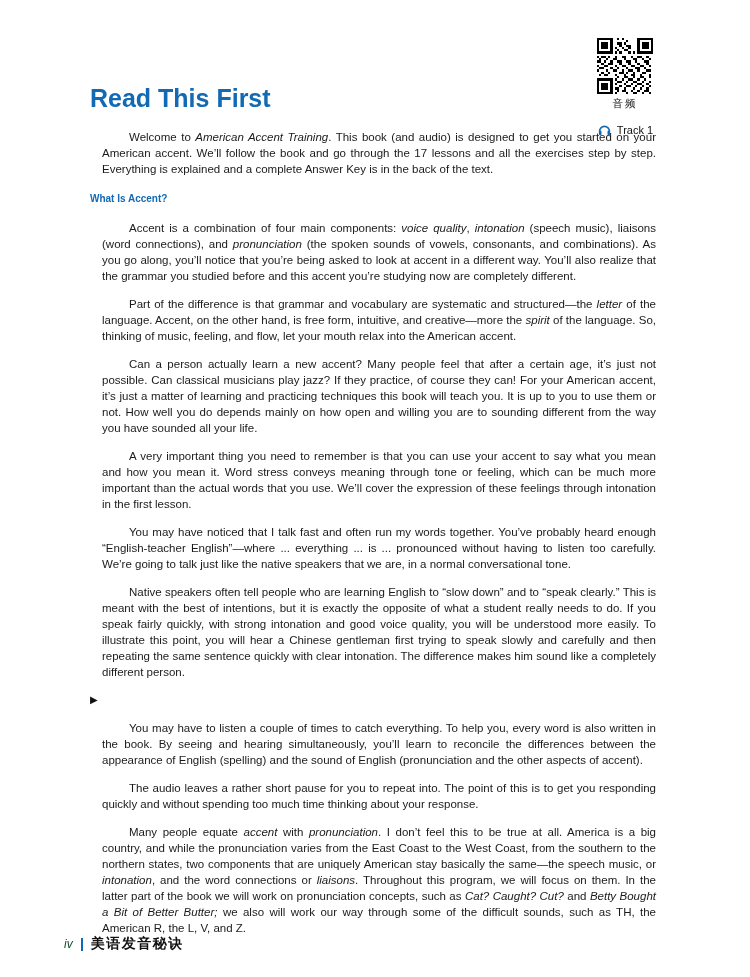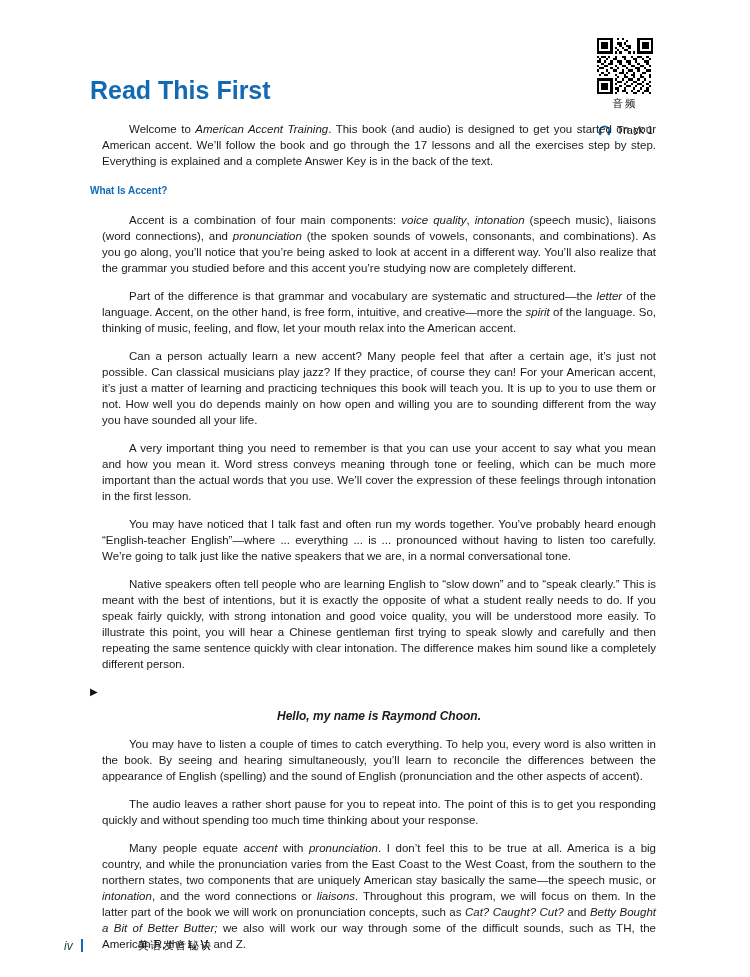--- a/index.html
+++ b/index.html
@@ -8,7 +8,7 @@
     background:#ffffff; overflow:hidden;
     font-family:"Liberation Sans", sans-serif; color:#1a1a1a;
   }
-  .content { position:absolute; left:90px; top:8px; width:578px; padding-top:68px; }
+  .content { position:absolute; left:90px; top:16px; width:578px; padding-top:68px; }
   h1.title {
     color:#1269b4; font-size:25px; font-weight:bold; margin:0 0 16px 0; line-height:29px;
   }

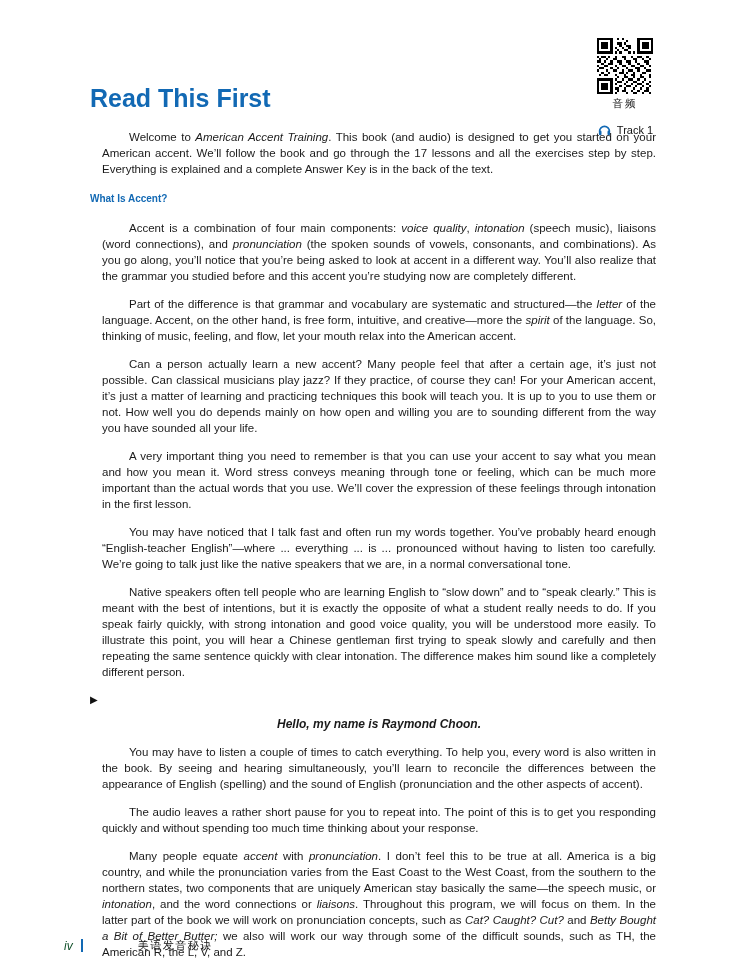--- a/index.html
+++ b/index.html
@@ -93,7 +93,6 @@
       <span class="tri">▶</span>
     </div>
 
-    <p class="quote">Hello, my name is Raymond Choon.</p>
 
     <p class="p"><span>You may have to listen a couple of times to catch everything. To help you, every word is also written in the book. By seeing and hearing simultaneously, you’ll learn to reconcile the differences between the appearance of English (spelling) and the sound of English (pronunciation and the other aspects of accent).</span></p>
     <p class="p"><span>The audio leaves a rather short pause for you to repeat into. The point of this is to get you responding quickly and without spending too much time thinking about your response.</span></p>

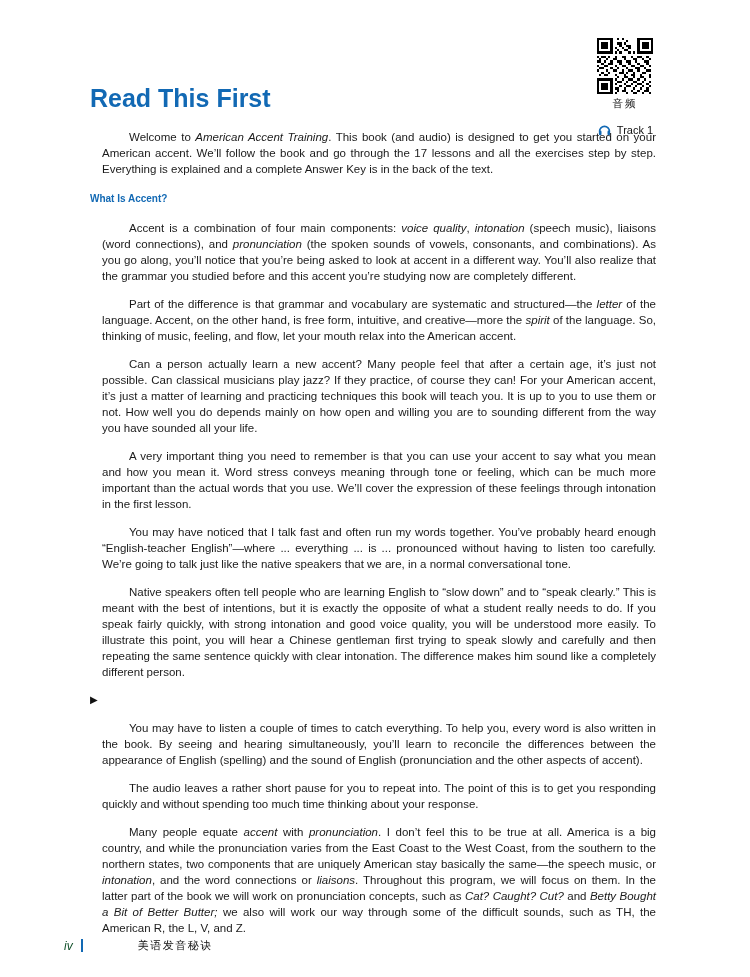--- a/index.html
+++ b/index.html
@@ -41,7 +41,7 @@
   }
   .page-num { color:#14532d;font-style:italic; }
   .fbar { display:inline-block; width:2px; height:13px; background:#1269b4; margin:0 8px; }
-  .book-title { font-size:11px; font-weight:normal; color:#111; letter-spacing:1.5px;margin-left:47px; }
+  .book-title { font-size:14px; font-weight:bold; color:#111; letter-spacing:1.5px; }
 </style>
 </head>
 <body>

